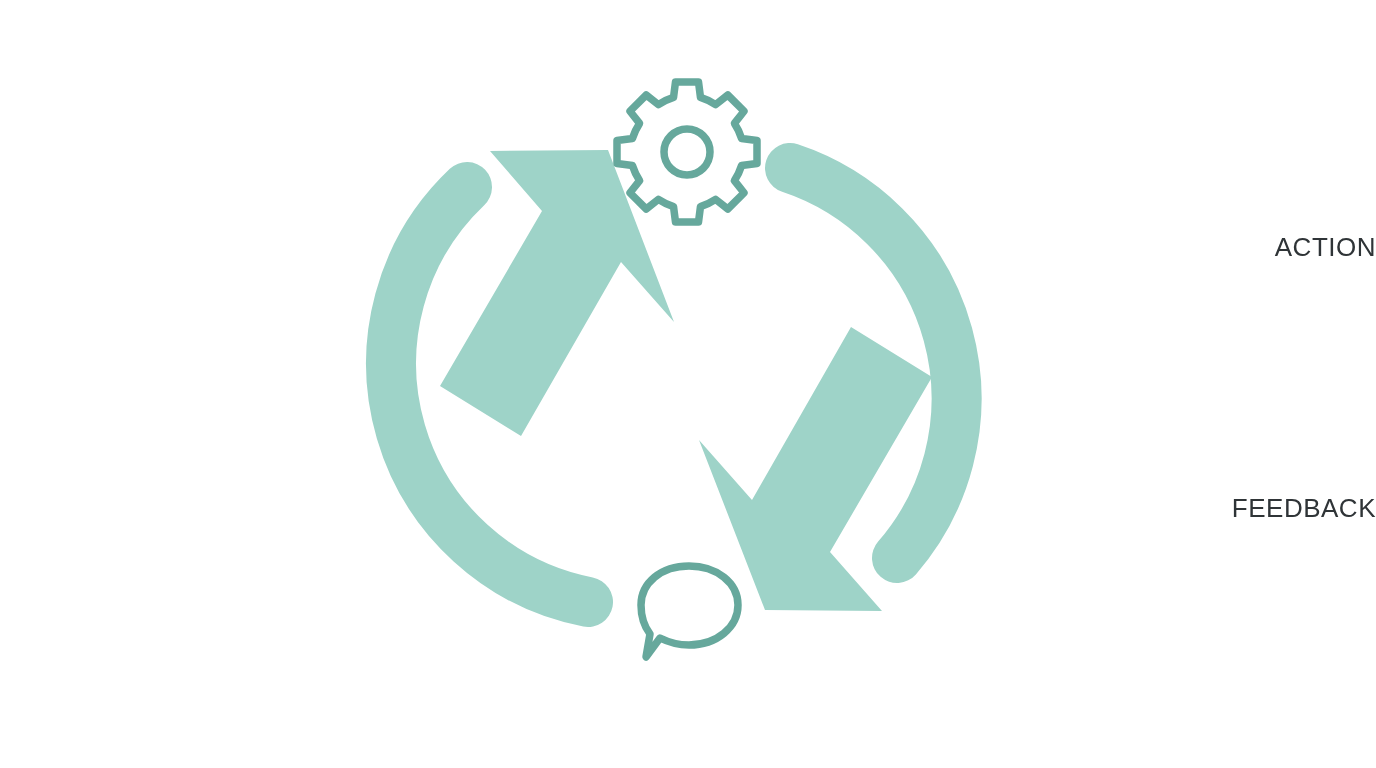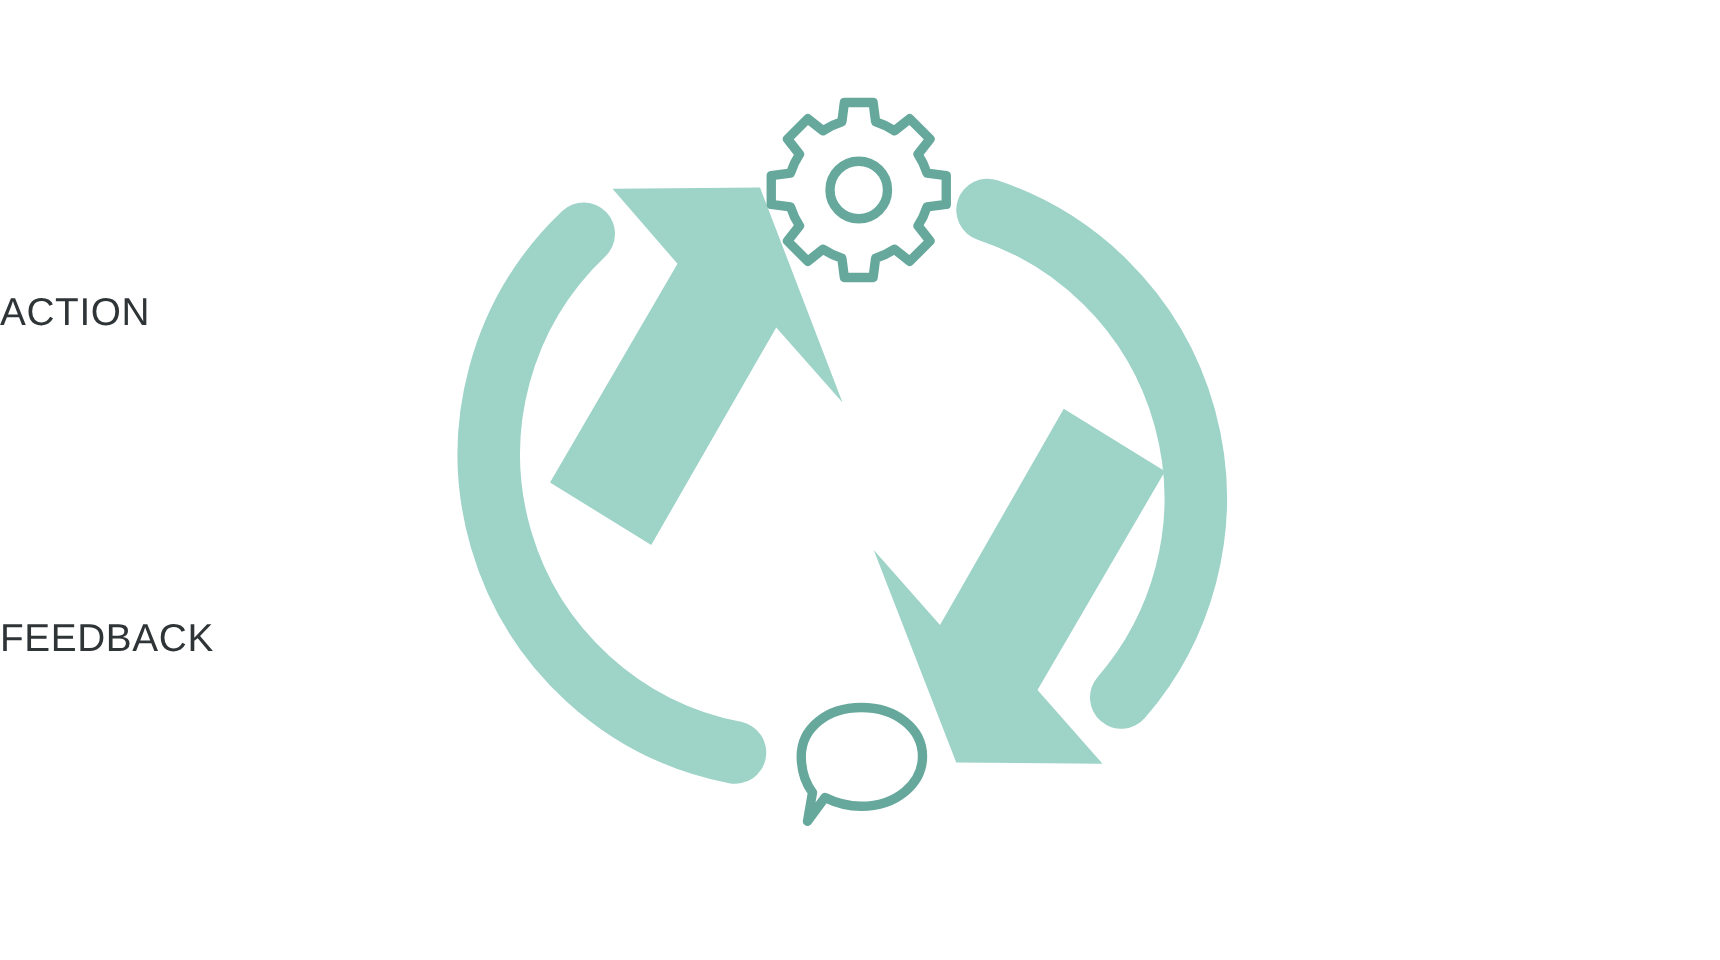--- a/index.html
+++ b/index.html
@@ -34,10 +34,10 @@
     white-space: nowrap;
     font-family: "Liberation Sans", sans-serif;
     font-weight: 400;
-    font-size: 31px;
+    font-size: 26px;
     letter-spacing: 0.5px;
     color: #2f3437;
-    text-align: left;
+    text-align: right;
     user-select: none;
   }
   #label-action {

